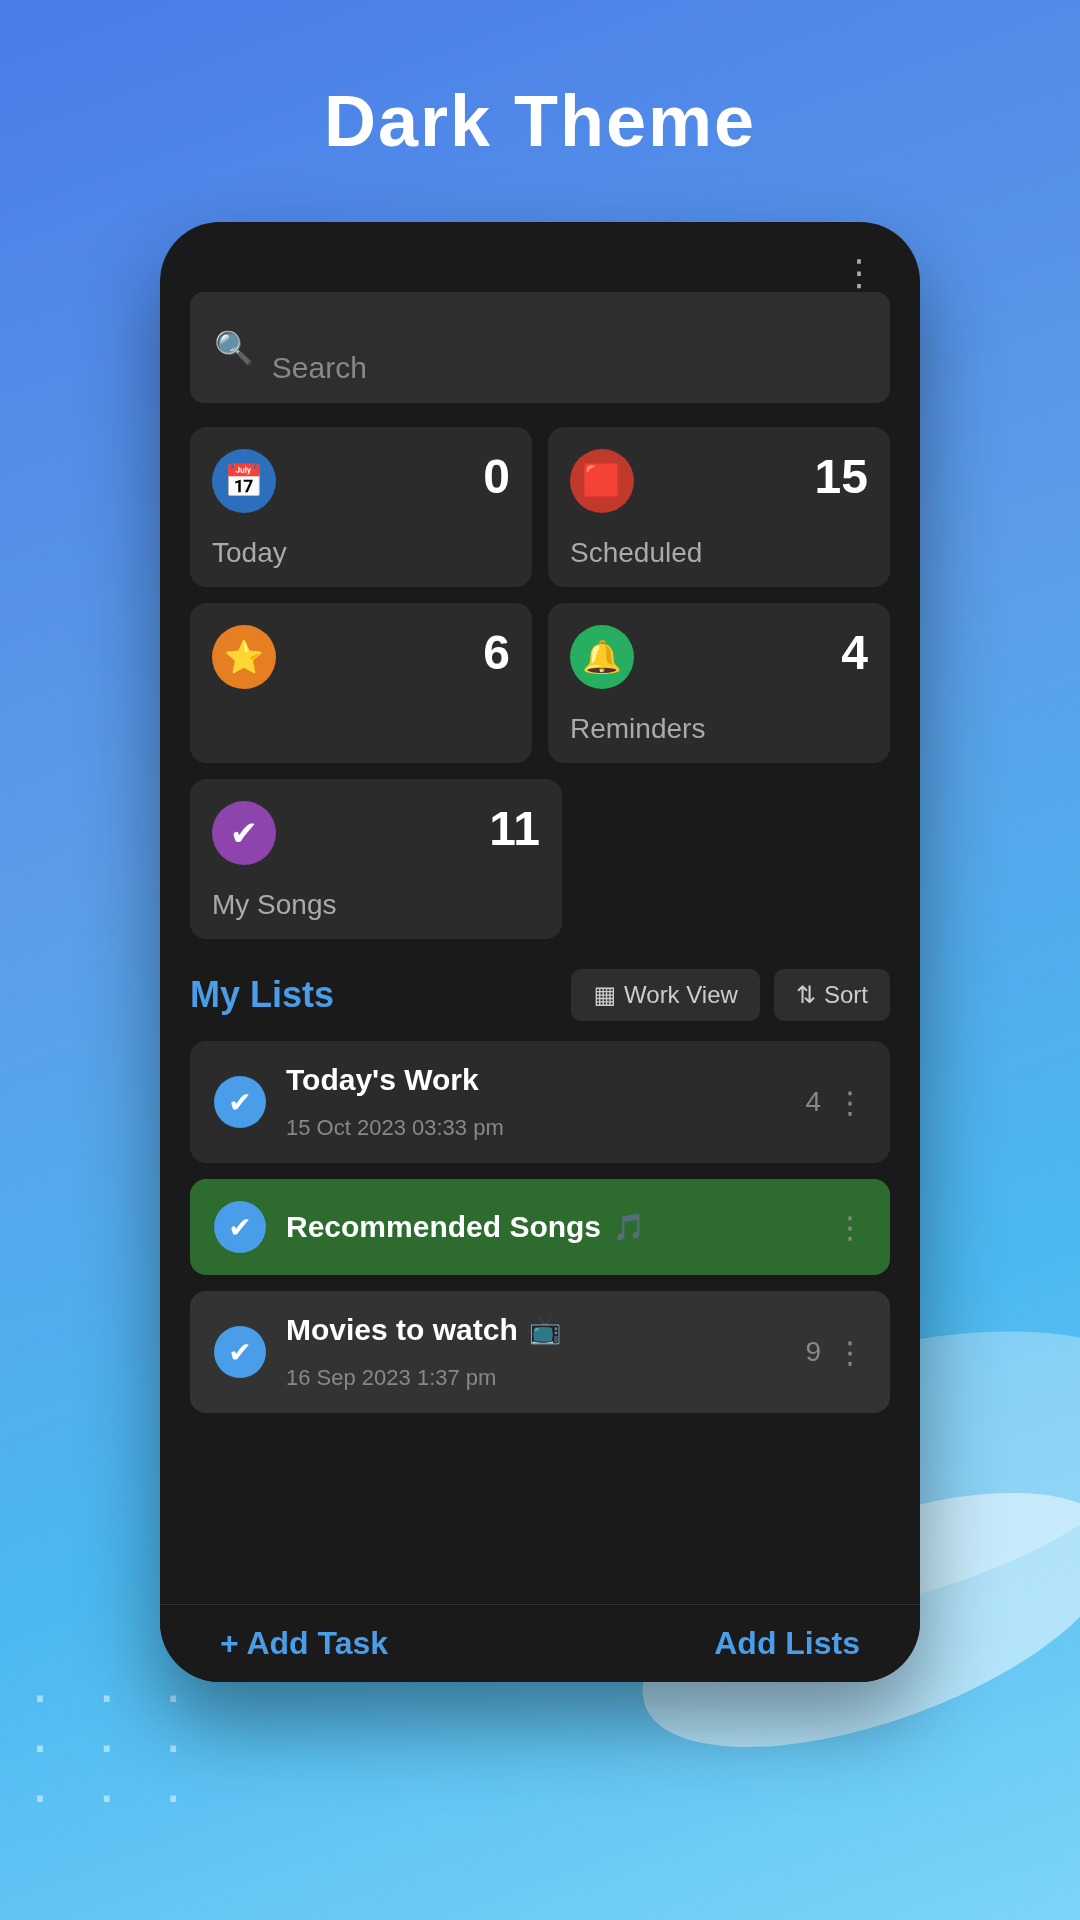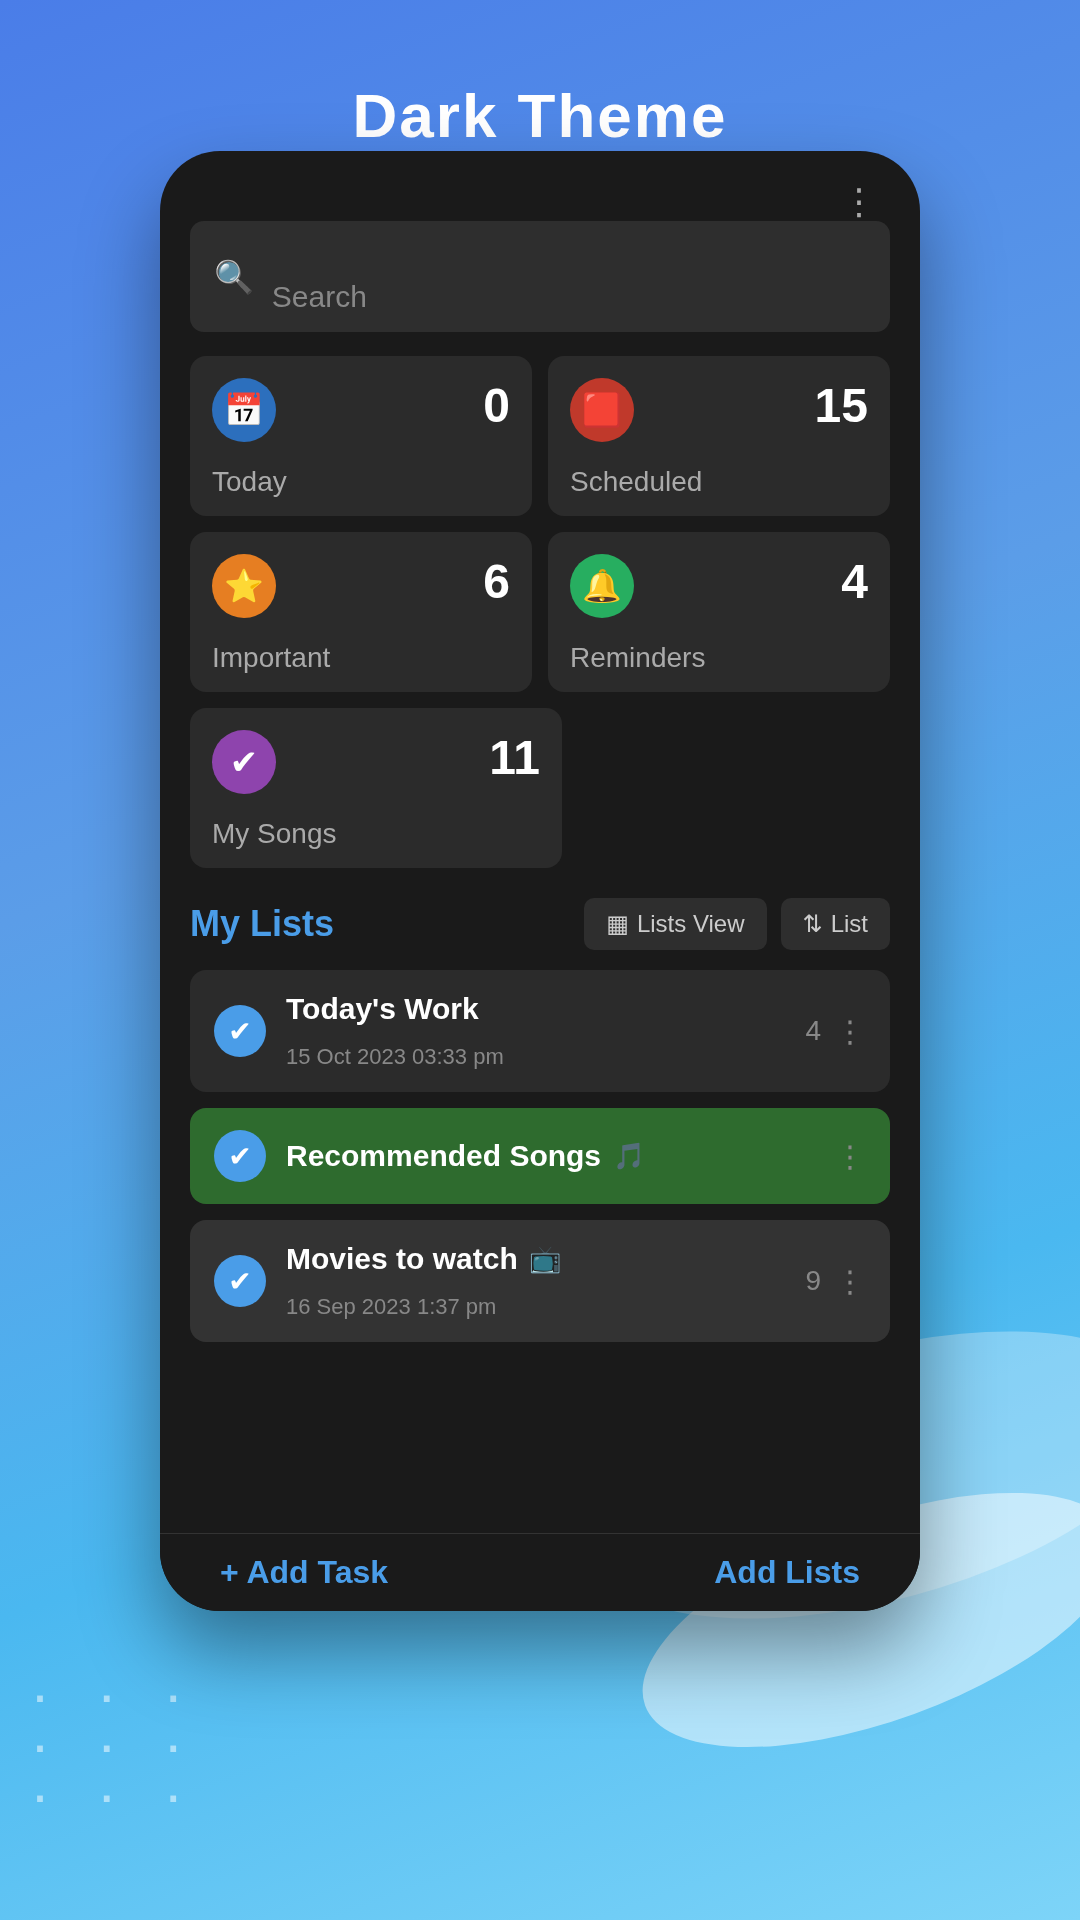--- a/index.html
+++ b/index.html
@@ -48,9 +48,10 @@
     .page-title {
       text-align: center;
       color: white;
-      font-size: 62px;
+      font-size: 72px;
       font-weight: 900;
       padding-top: 80px;
+      padding-bottom: 60px;
       letter-spacing: 2px;
     }
 

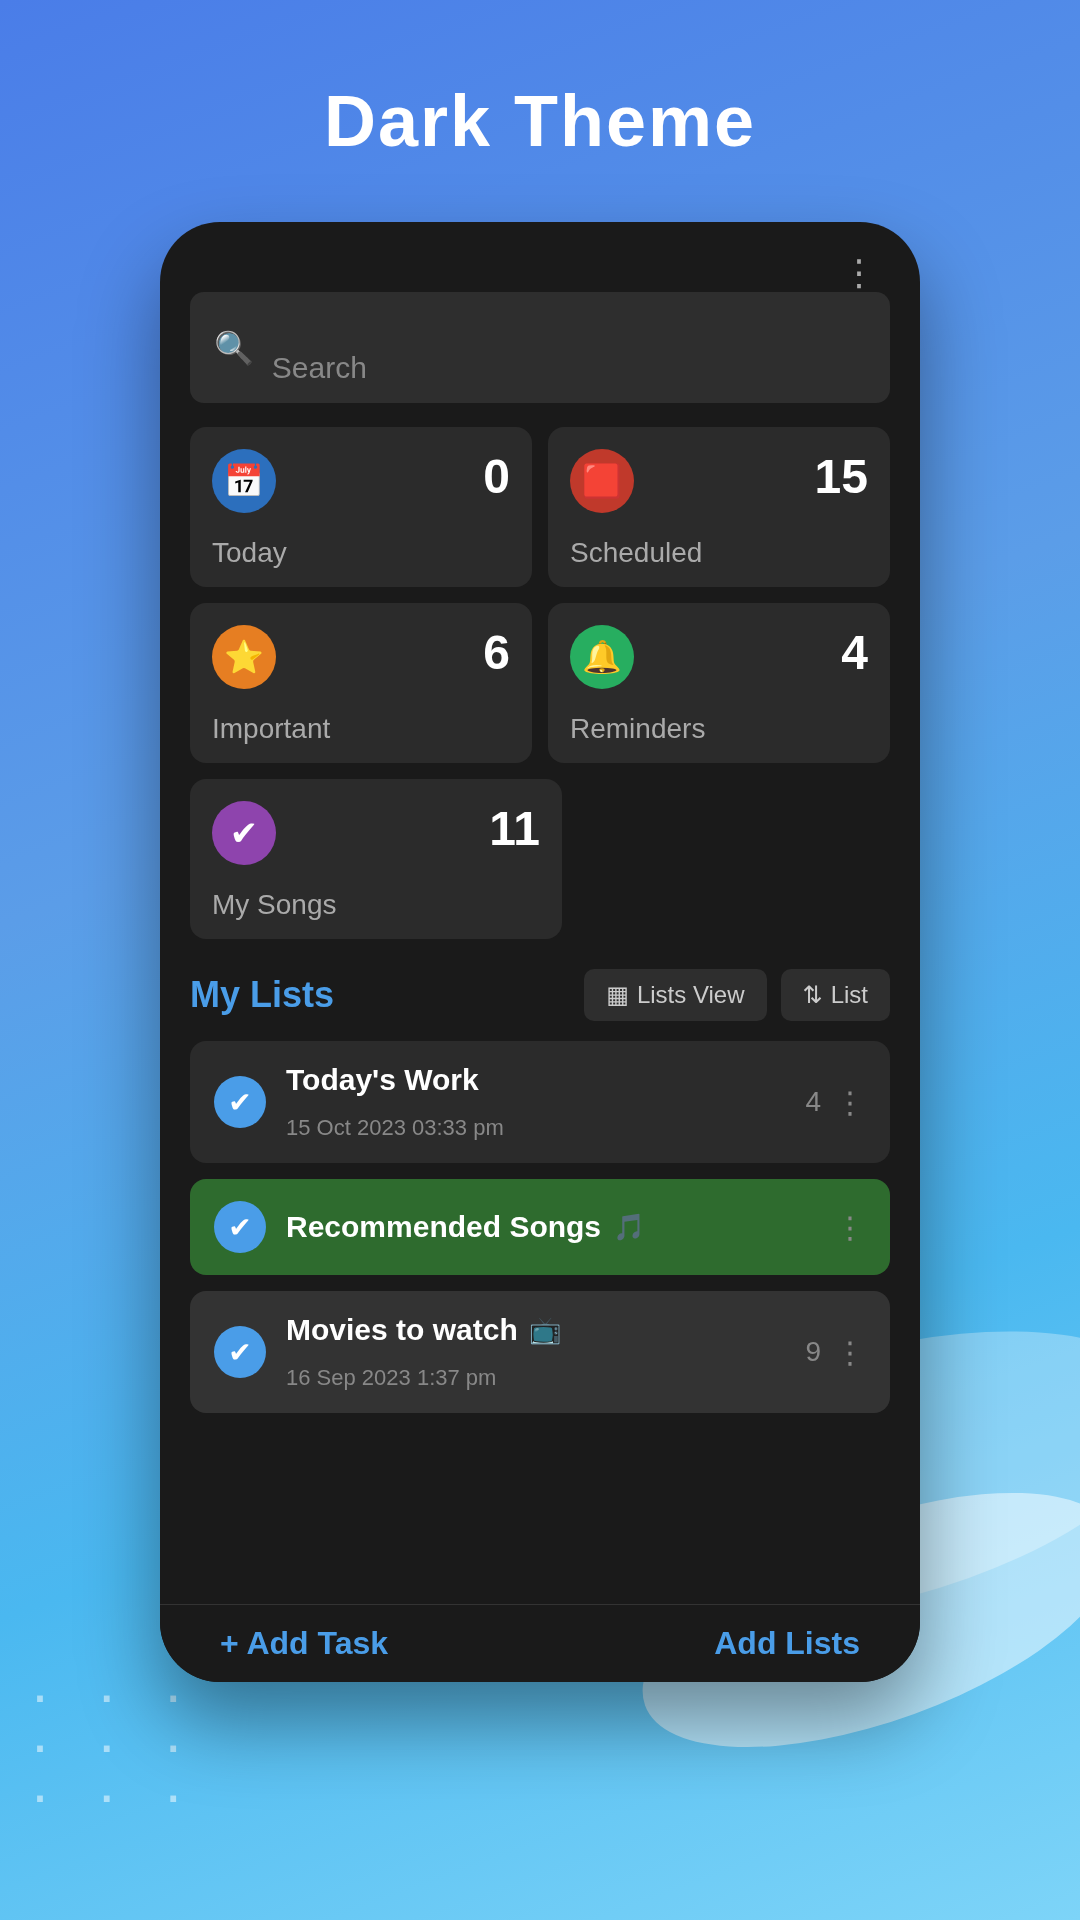--- a/index.html
+++ b/index.html
@@ -322,7 +322,6 @@
         <div class="card-icon icon-orange">⭐</div>
         <div class="card-count">6</div>
       </div>
-      <div class="card-label">Important</div>
     </div>
 
     <div class="card">

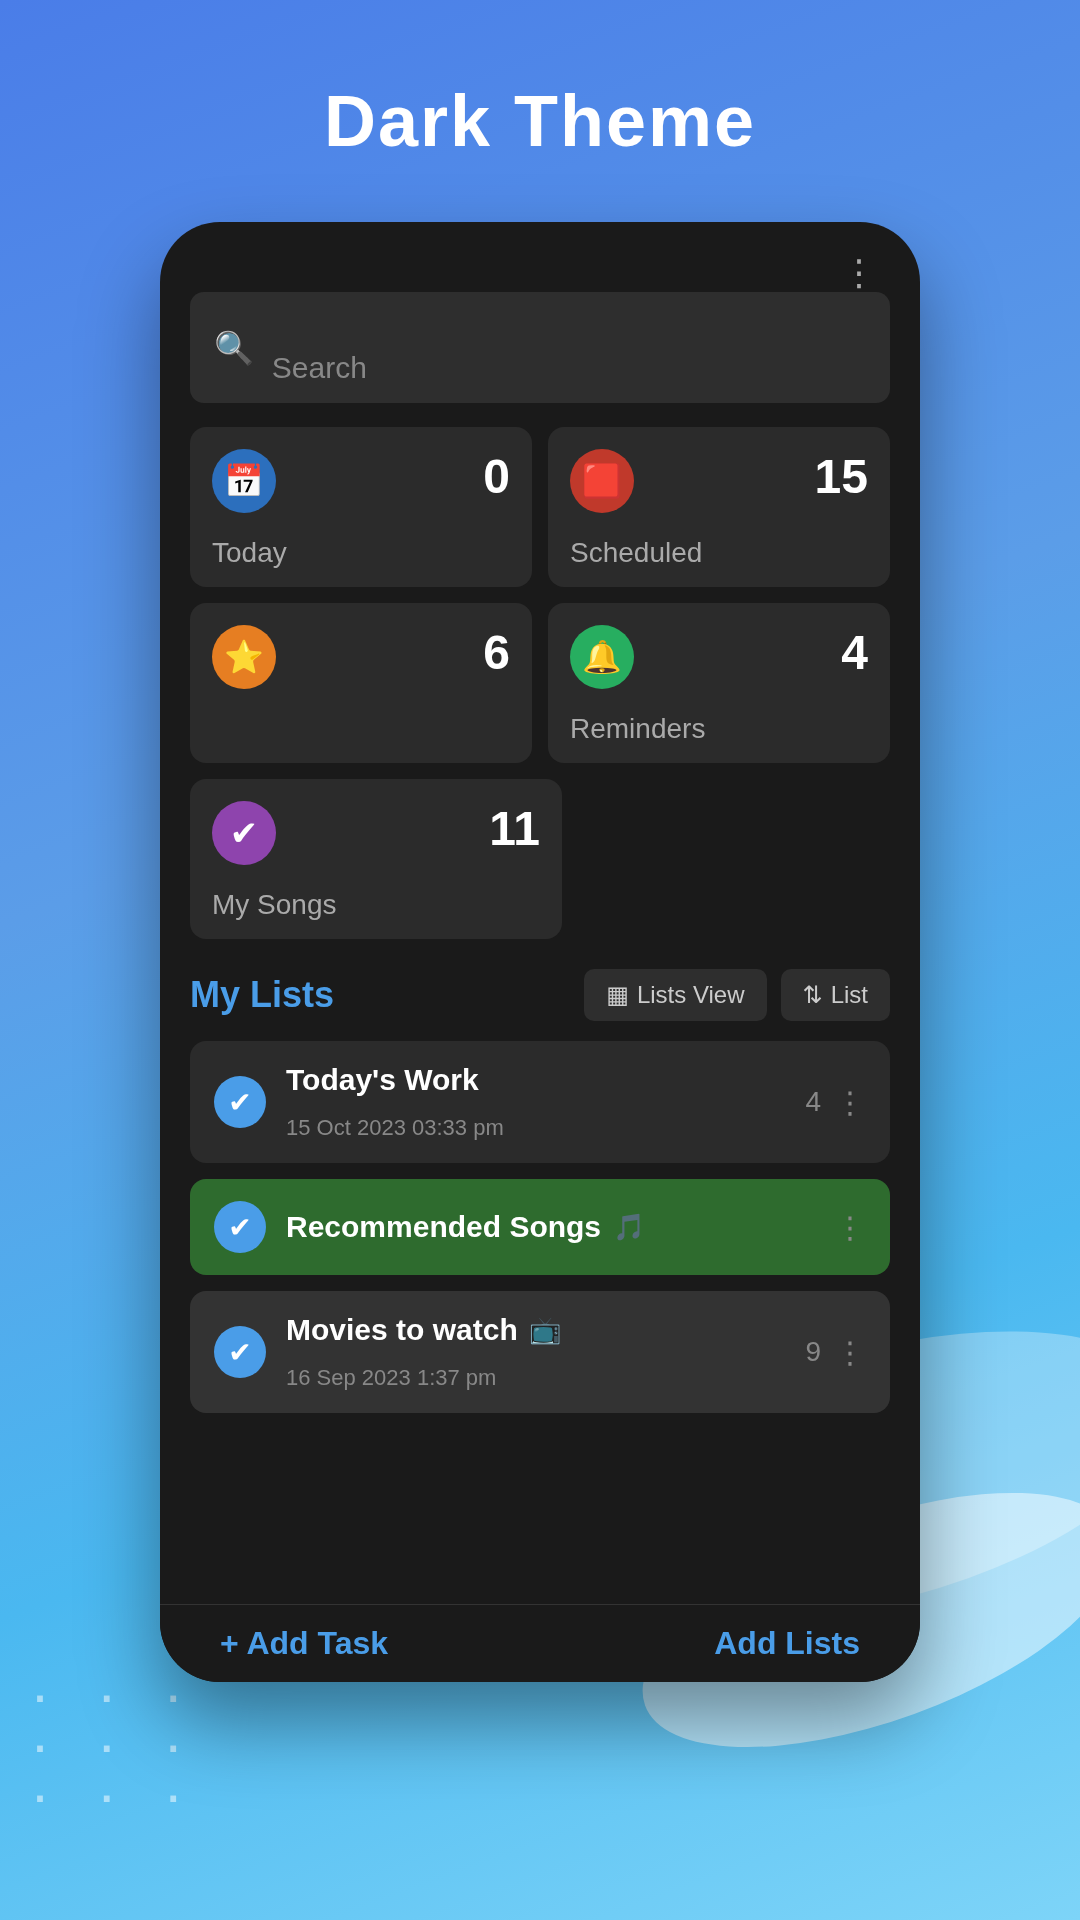--- a/index.html
+++ b/index.html
@@ -346,7 +346,7 @@
     <div class="my-lists-buttons">
       <button class="ml-btn">
         <span>▦</span>
-        <span>Lists View</span>
+        <span>Work View</span>
       </button>
       <button class="ml-btn">
         <span>⇅</span>

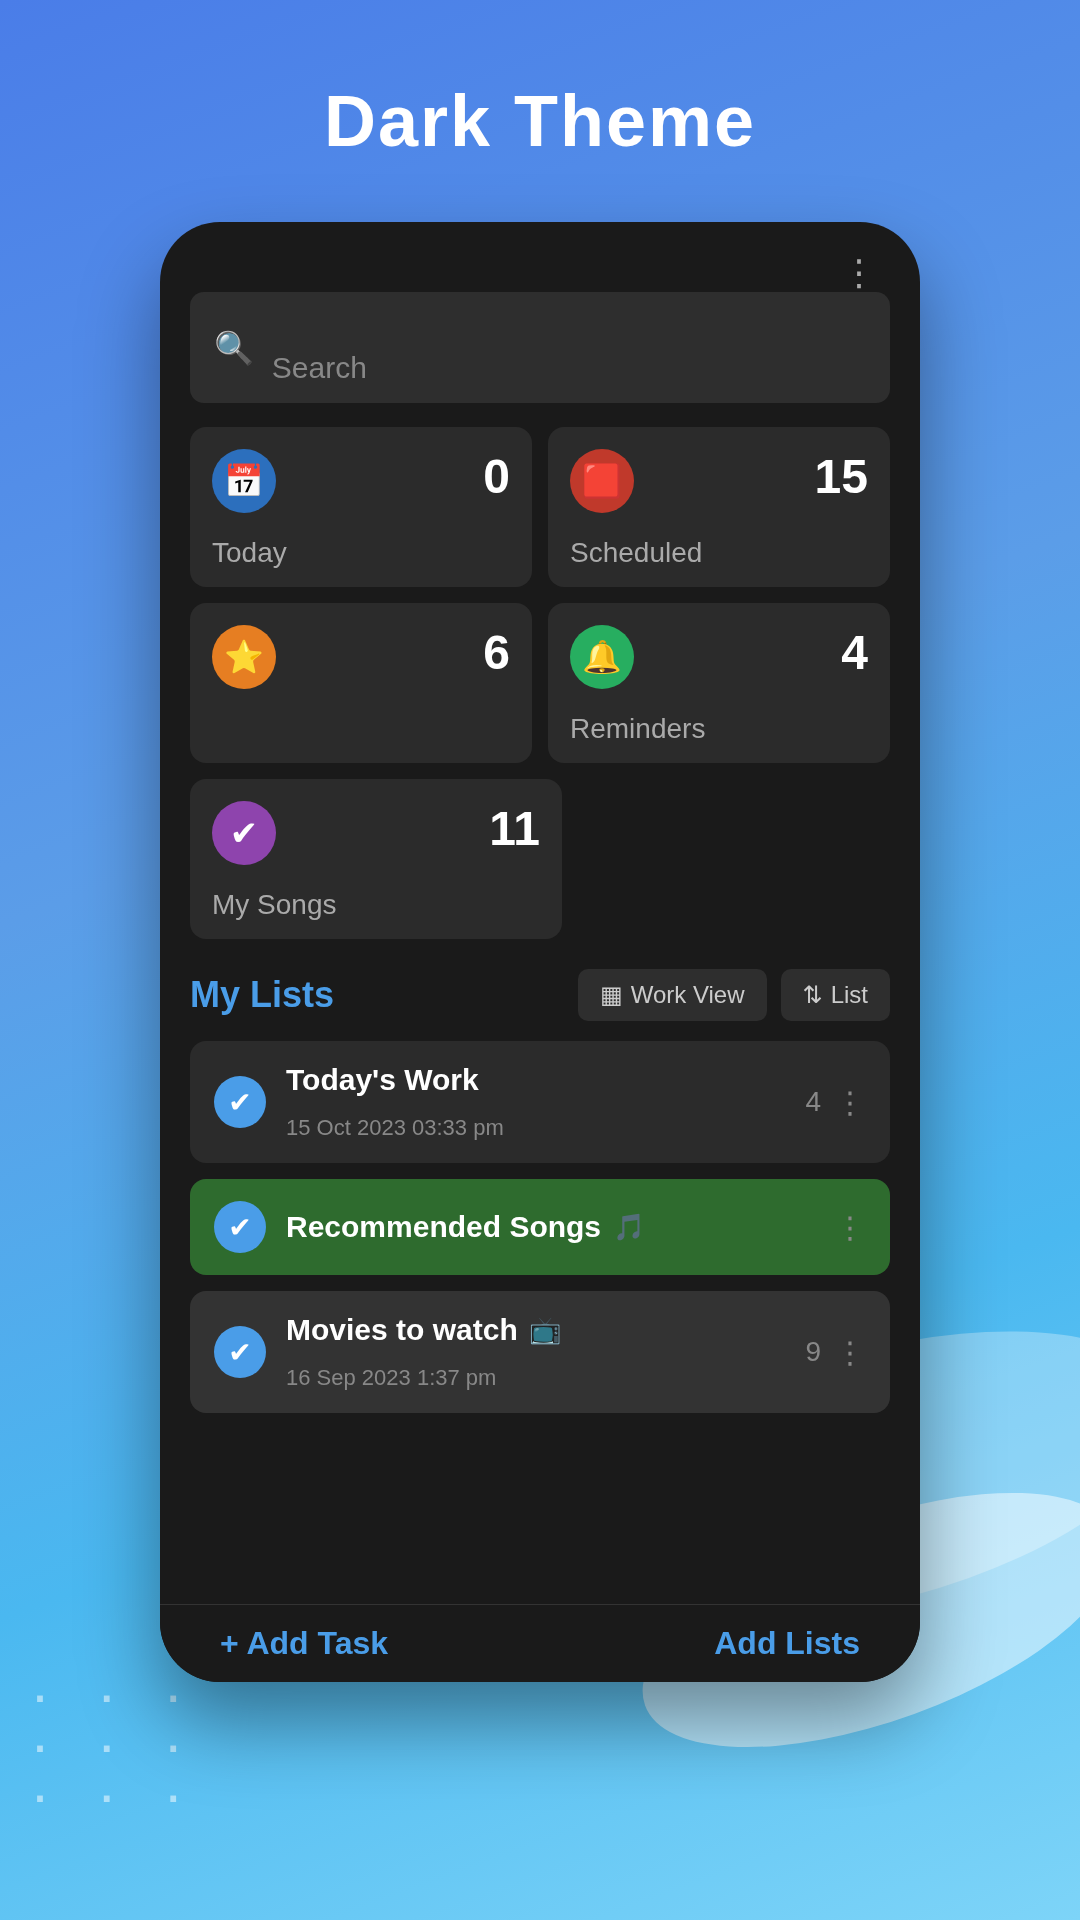--- a/index.html
+++ b/index.html
@@ -350,7 +350,7 @@
       </button>
       <button class="ml-btn">
         <span>⇅</span>
-        <span>List</span>
+        <span>Sort</span>
       </button>
     </div>
   </div>

